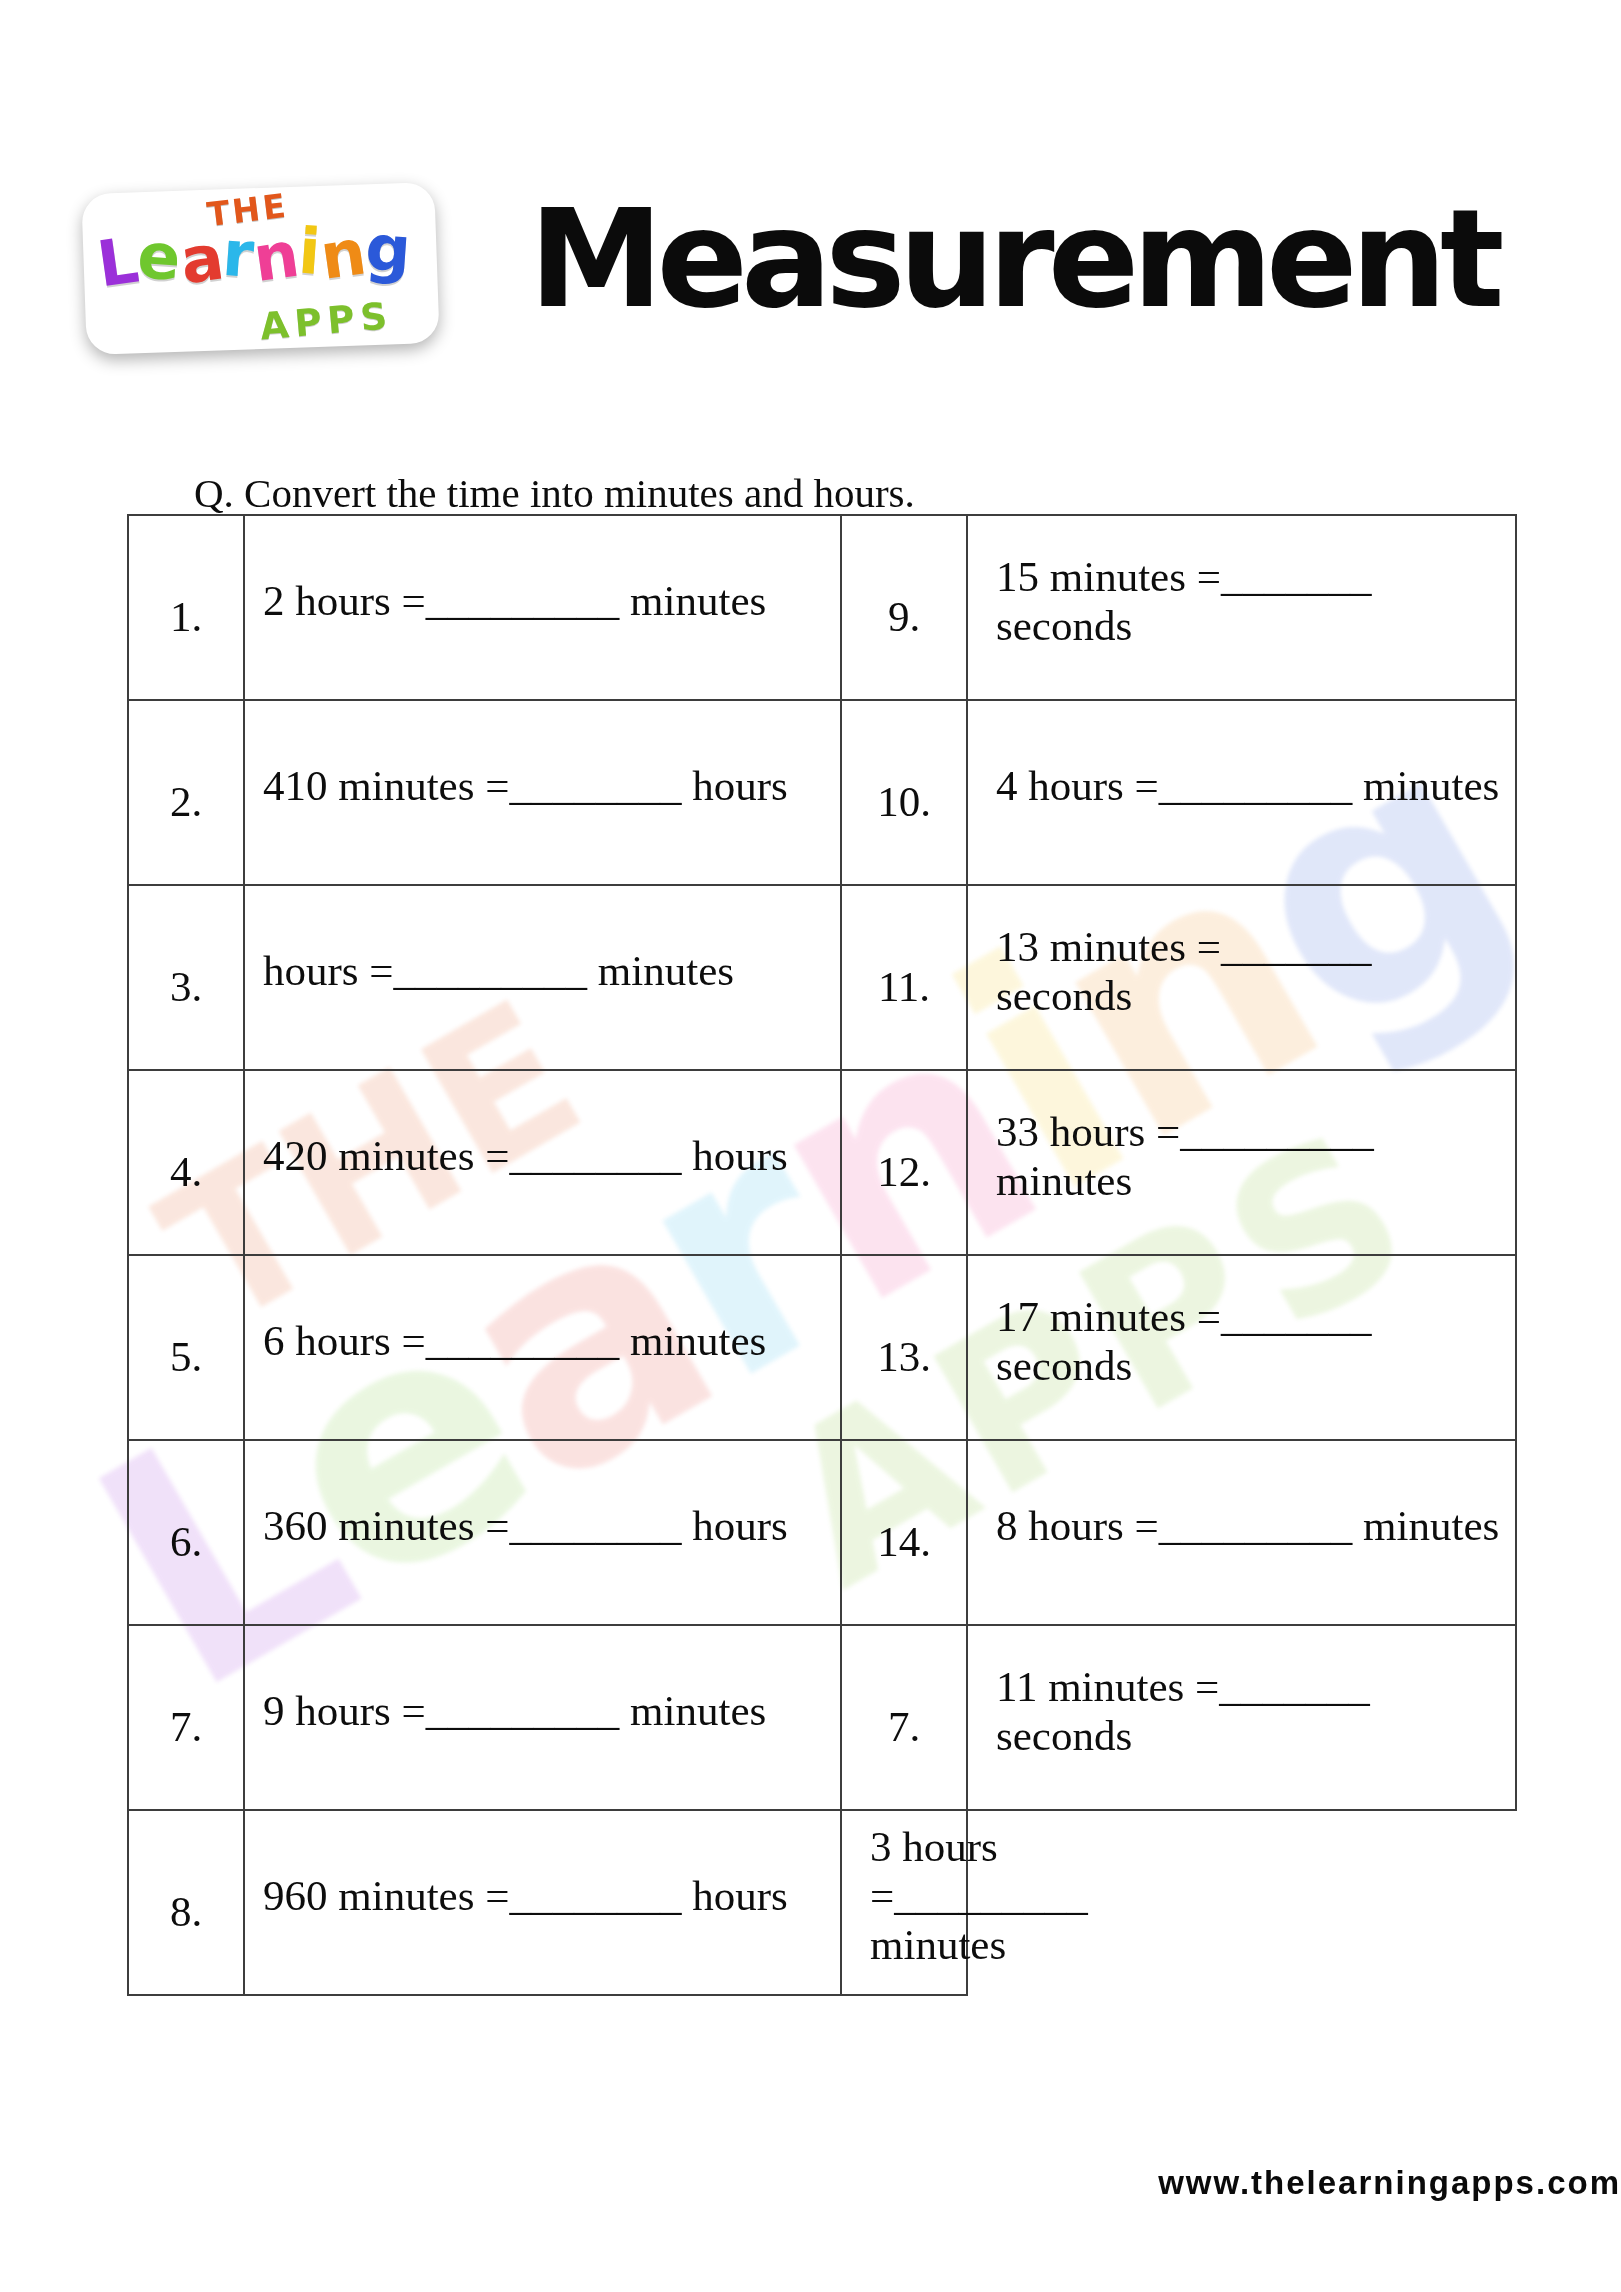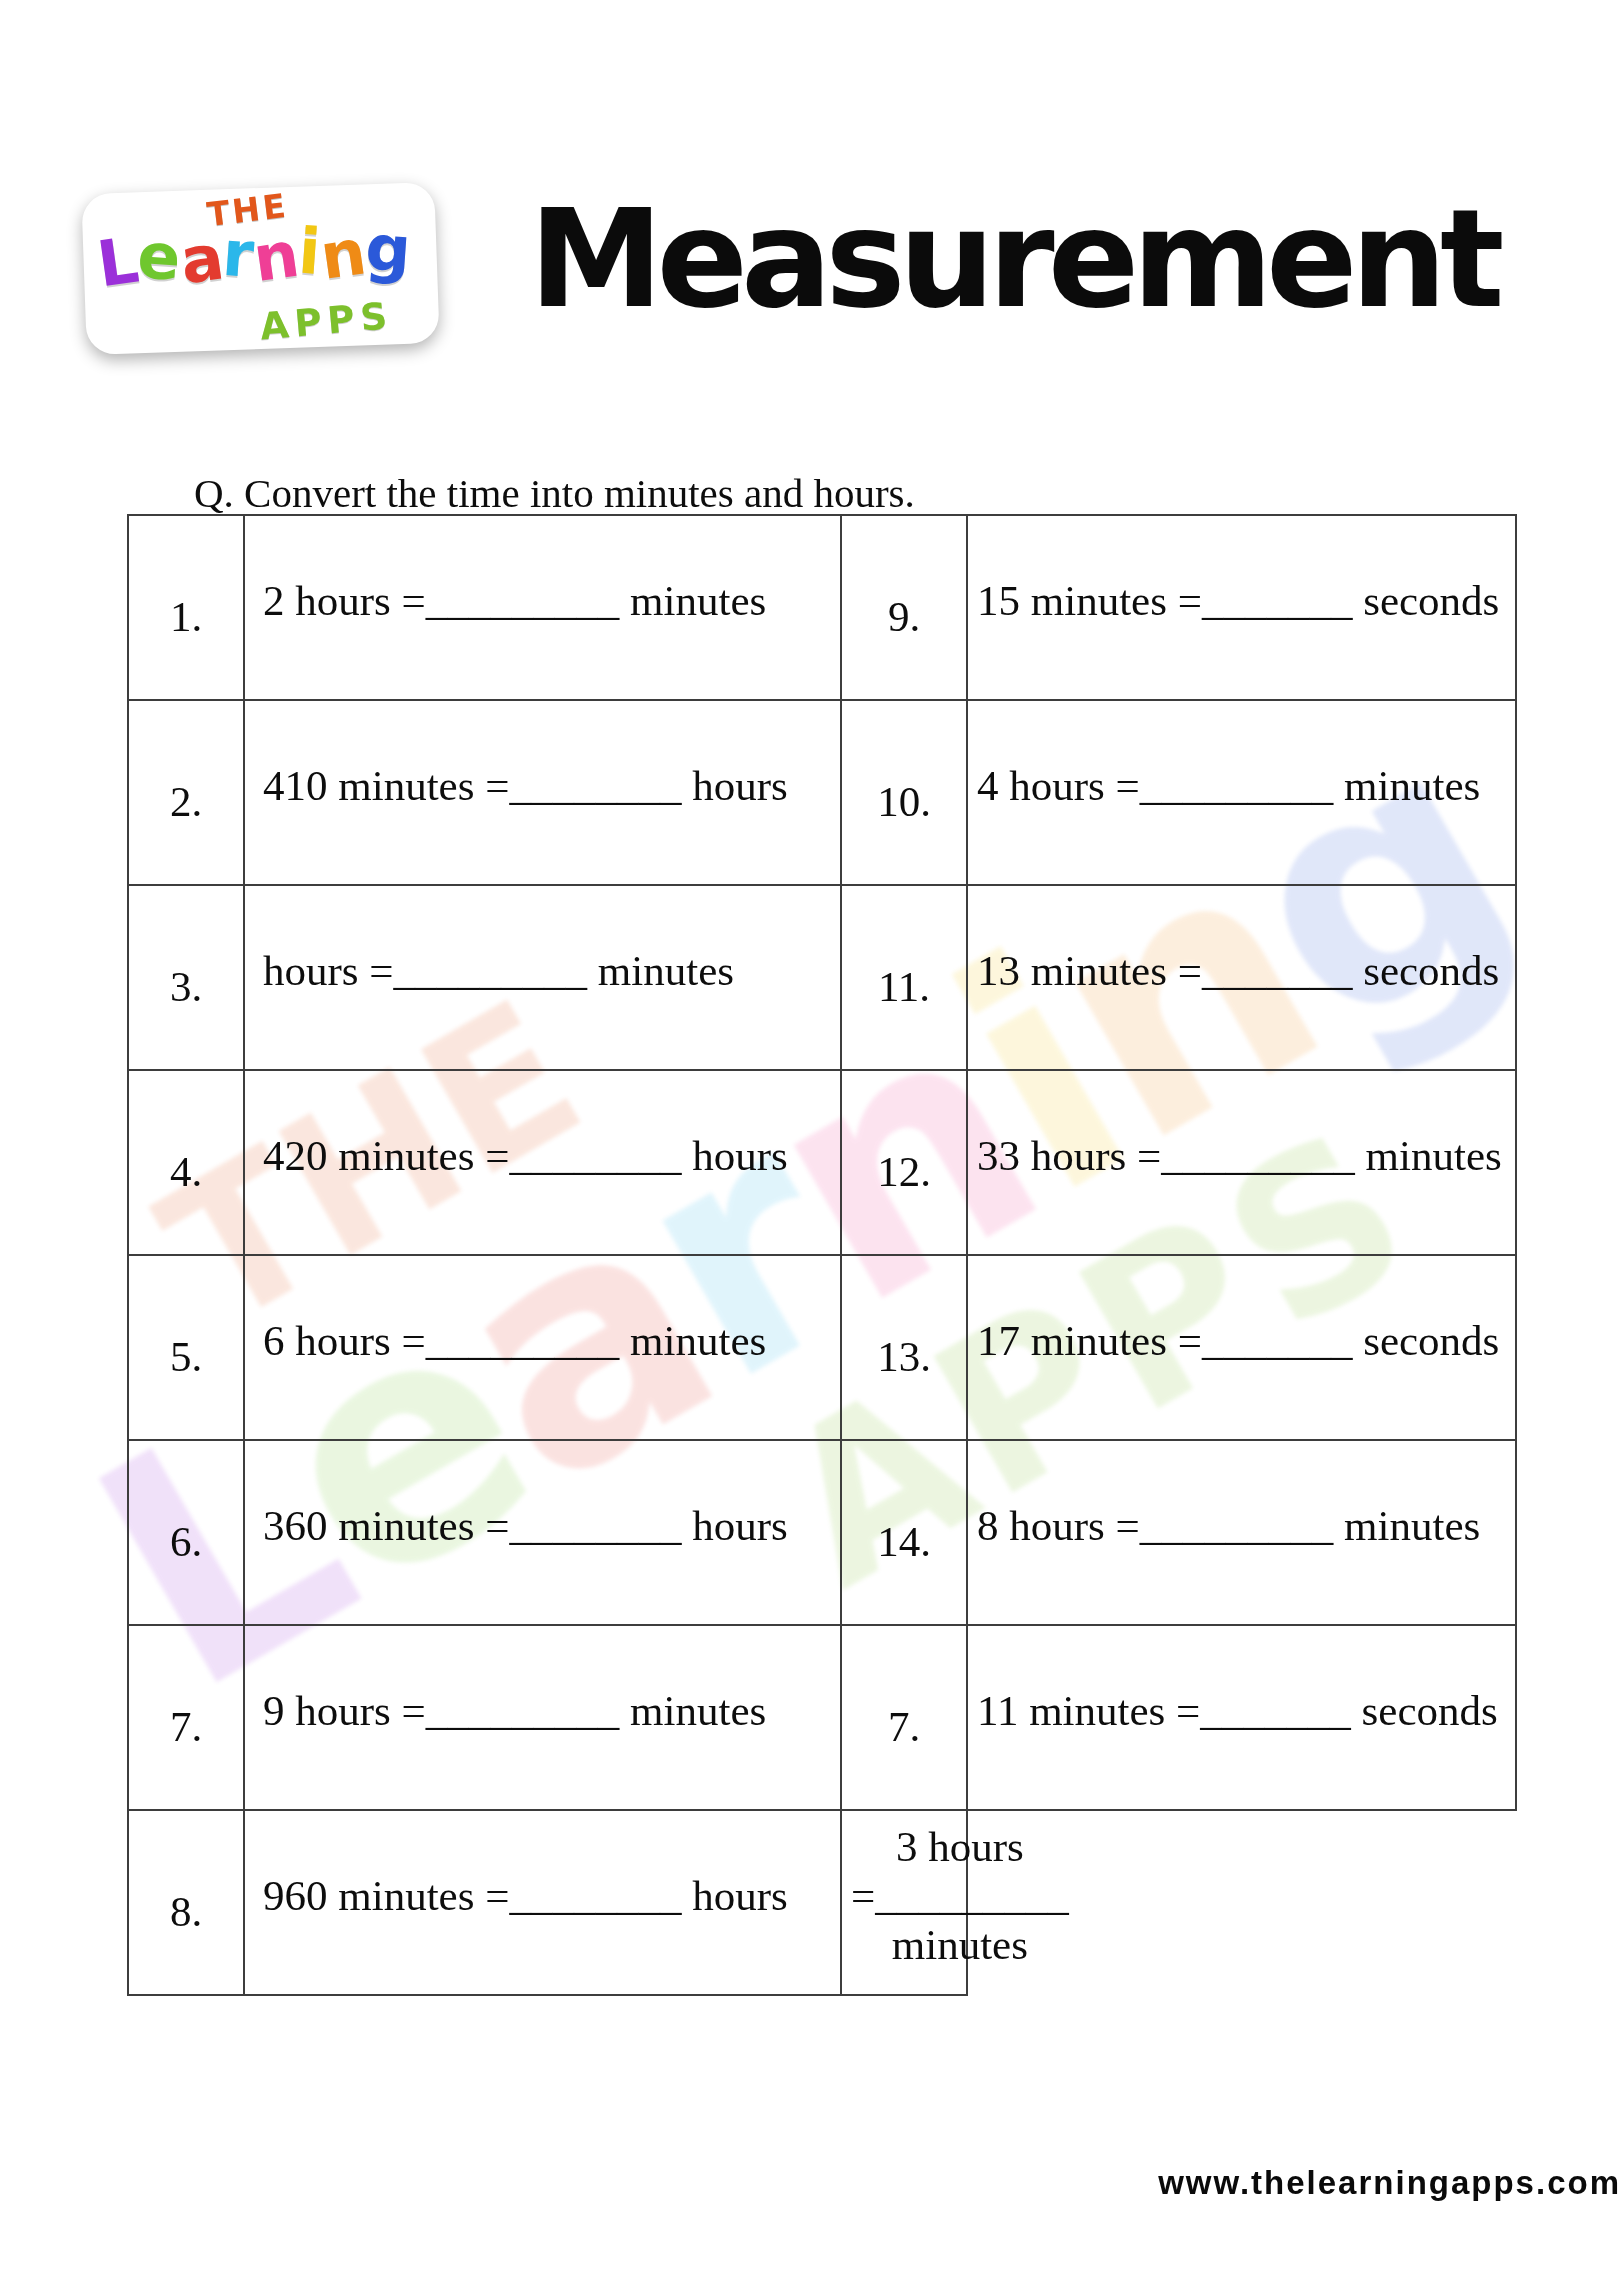--- a/index.html
+++ b/index.html
@@ -71,7 +71,7 @@
   }
   .num-cell { justify-content: center; padding-top: 17.6px; }
   .q-cell   { padding-left: 18px; padding-bottom: 13.7px; }
-  .q-cell.right { padding-left: 9px; text-align: center; }
+  .q-cell.right { padding-left: 28px; }
 
   
   .footer-url {

